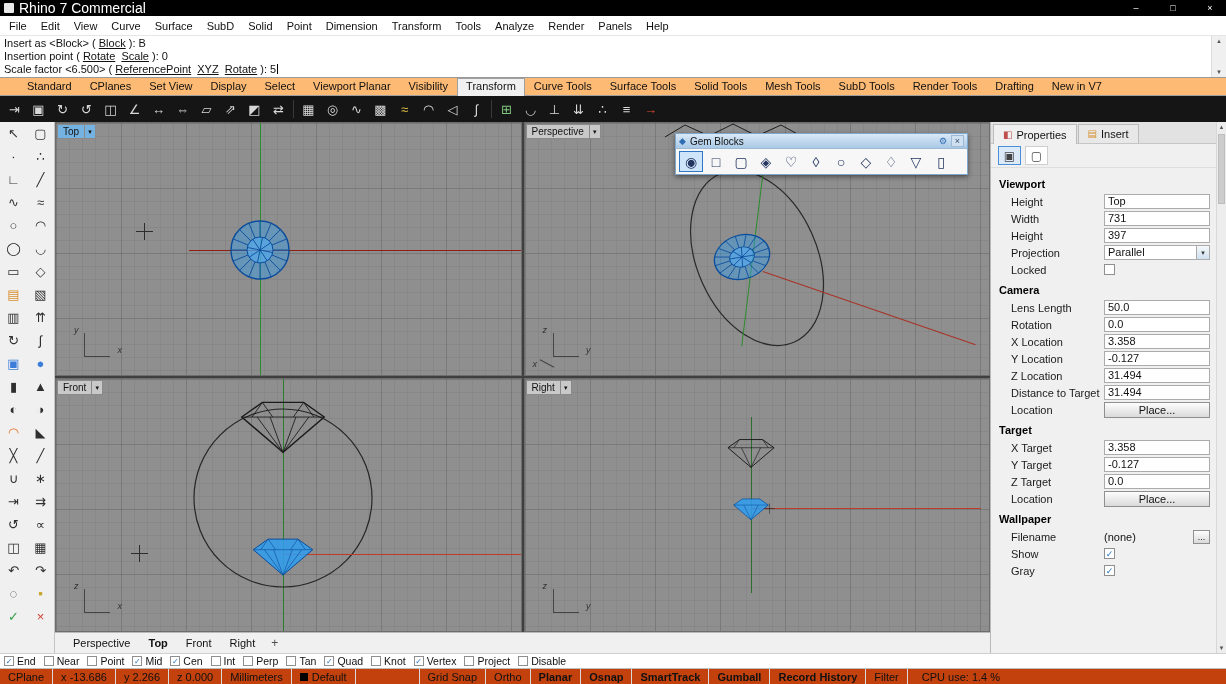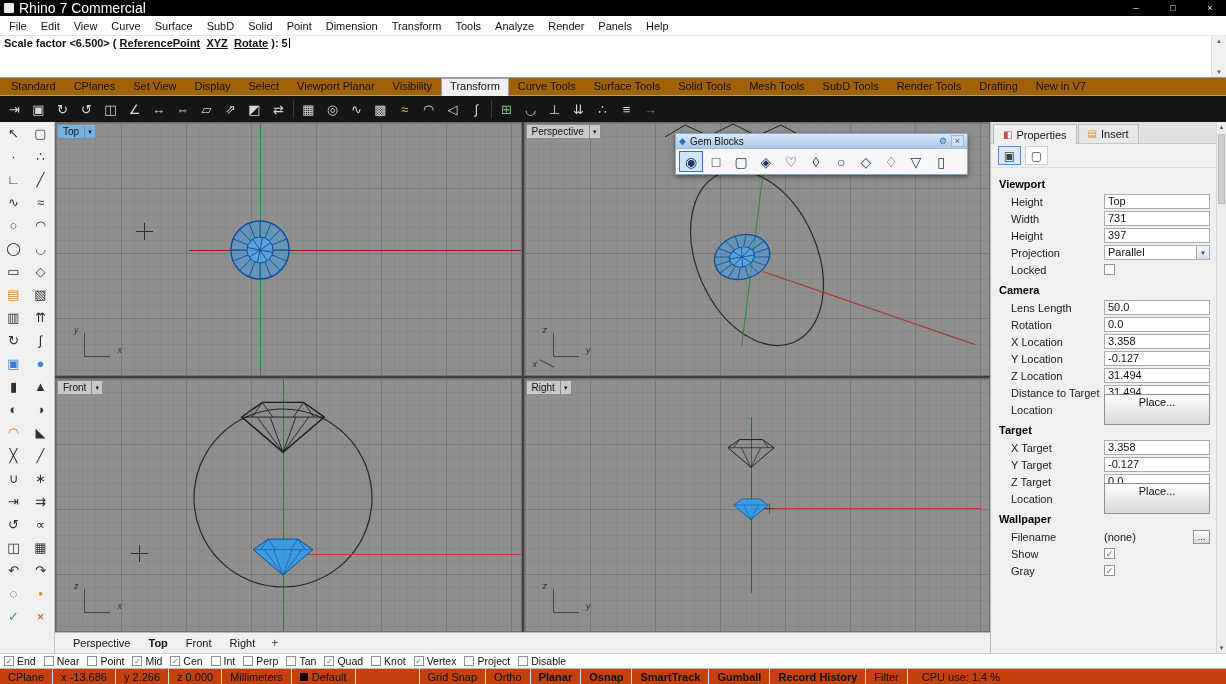--- a/index.html
+++ b/index.html
@@ -130,6 +130,10 @@
   </div>
 
 <div class="cmdarea">
+  <div id="cmd-history">
+      <div class="cmd-line hist"><span>Insert as &lt;Block&gt; ( </span><span class="u">Block</span><span> ): B</span></div>
+      <div class="cmd-line hist"><span>Insertion point ( </span><span class="u">Rotate</span><span>  </span><span class="u">Scale</span><span> ): 0</span></div>
+    </div>
   <div class="cmd-line" id="cmd-prompt"><span>Scale factor &lt;6.500&gt; ( </span><span class="u">ReferencePoint</span><span>  </span><span class="u">XYZ</span><span>  </span><span class="u">Rotate</span><span> ): 5</span><span class="caret"></span></div>
   <div class="cmd-scroll">
     <span>▲</span>

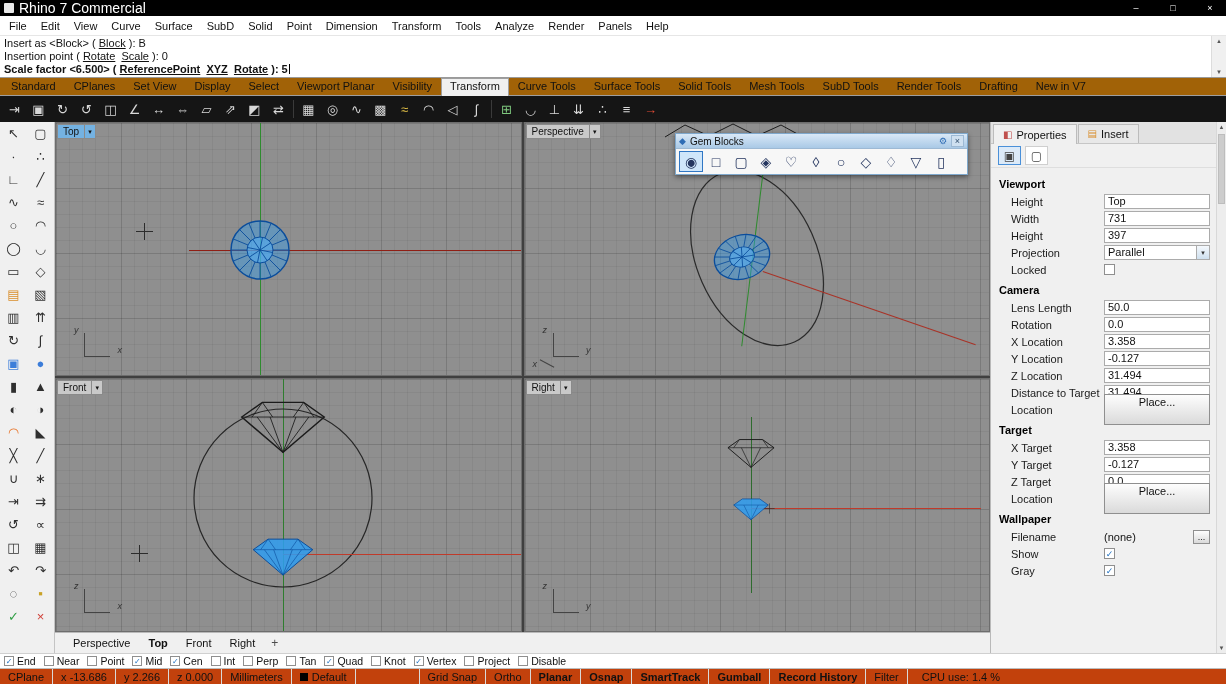--- a/index.html
+++ b/index.html
@@ -16,7 +16,7 @@
 .cmdarea{position:relative;background:#fff;border-bottom:1px solid #9a9a9a;height:42px;padding-top:1px}
 .cmd-line{height:13px;line-height:13px;padding-left:4px;white-space:pre}
 .cmd-line .u{text-decoration:underline}
-#cmd-prompt{font-weight:bold}
+#cmd-prompt{font-weight:normal}
 .caret{display:inline-block;width:1px;height:10px;background:#000;vertical-align:-1px;margin-left:1px}
 .cmd-scroll{position:absolute;right:0;top:0;width:15px;height:100%;background:#f0f0f0;border-left:1px solid #dcdcdc;display:flex;flex-direction:column;justify-content:space-between;align-items:center;font-size:6px;color:#555;padding:2px 0}
 

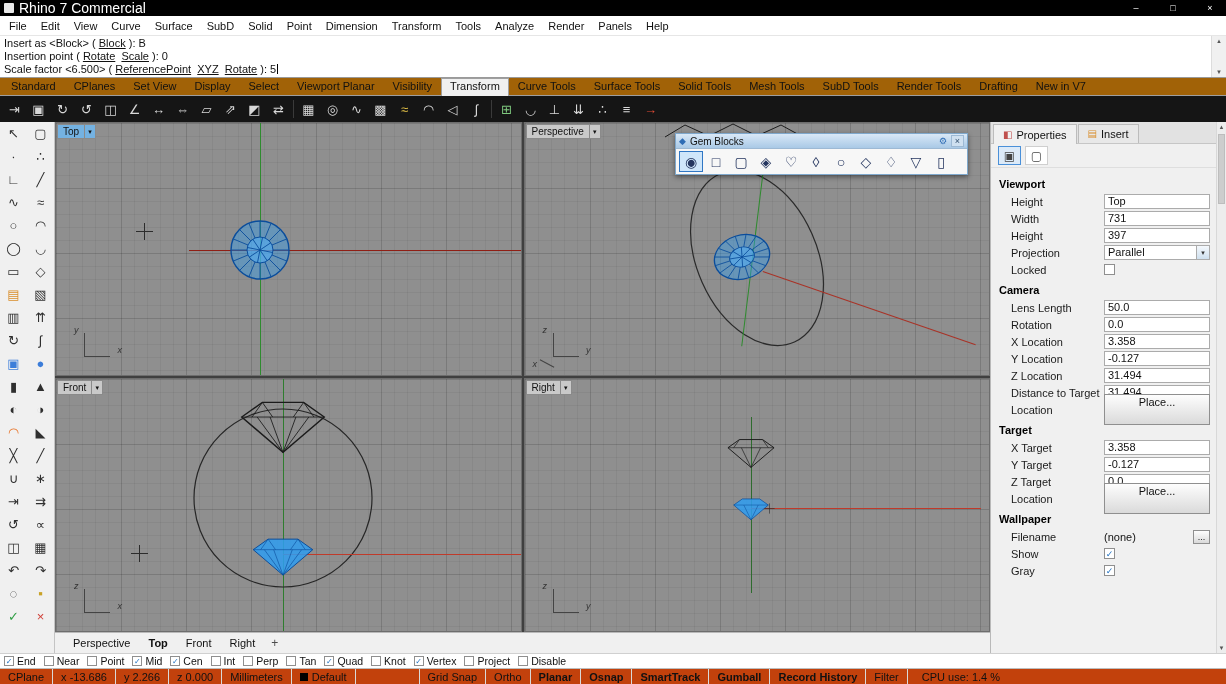--- a/index.html
+++ b/index.html
@@ -20,7 +20,7 @@
 .caret{display:inline-block;width:1px;height:10px;background:#000;vertical-align:-1px;margin-left:1px}
 .cmd-scroll{position:absolute;right:0;top:0;width:15px;height:100%;background:#f0f0f0;border-left:1px solid #dcdcdc;display:flex;flex-direction:column;justify-content:space-between;align-items:center;font-size:6px;color:#555;padding:2px 0}
 
-.ribbon{height:18px;background:#a16207;display:flex;align-items:flex-end;border-bottom:1px solid #9f9f9f;padding-left:2px}
+.ribbon{height:18px;background:#fdba74;display:flex;align-items:flex-end;border-bottom:1px solid #9f9f9f;padding-left:18px}
 .rtab{padding:1px 8px 2px;border:1px solid transparent;border-bottom:none;line-height:13px;white-space:nowrap}
 .rtab.active{background:#f0f0f0;border-color:#9f9f9f;margin-bottom:-1px;padding-bottom:3px}
 

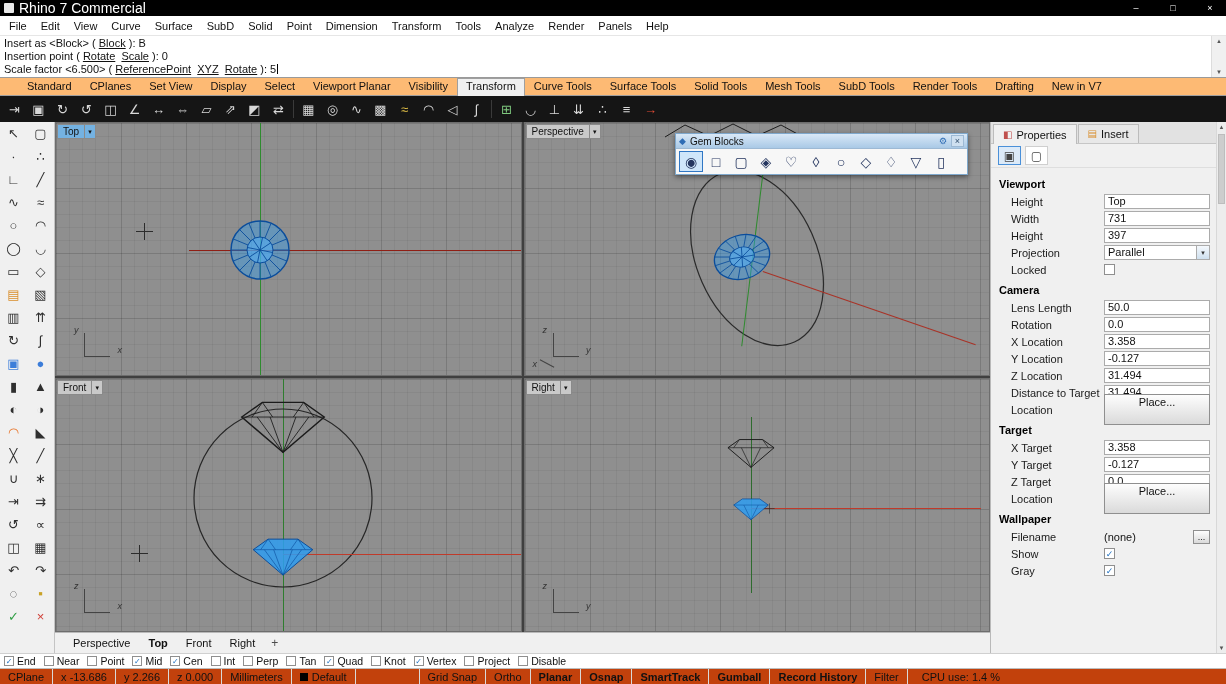--- a/index.html
+++ b/index.html
@@ -82,7 +82,7 @@
 .field{width:106px;height:15px;background:#fff;border:1px solid #ababab;line-height:13px;padding:0 3px;overflow:hidden;flex:none}
 .field.select{display:flex;justify-content:space-between;padding-right:0}
 .field.select .dd{width:13px;background:linear-gradient(#f4f8fc,#cfe0ef);border-left:1px solid #ababab;text-align:center;font-size:7px;line-height:13px;color:#333}
-.btn{width:106px;height:31px;background:linear-gradient(#fdfdfd,#dadada);border:1px solid #8f8f8f;text-align:center;line-height:14px;flex:none}
+.btn{width:106px;height:16px;background:linear-gradient(#fdfdfd,#dadada);border:1px solid #8f8f8f;text-align:center;line-height:14px;flex:none}
 .cb{width:11px;height:11px;background:#fff;border:1px solid #8f8f8f;display:flex;align-items:center;justify-content:center;font-size:9px;color:#1d6fc0;flex:none}
 .cbwrap{width:106px;display:flex;flex:none}
 .filewrap{width:106px;display:flex;align-items:center;justify-content:space-between;flex:none}

